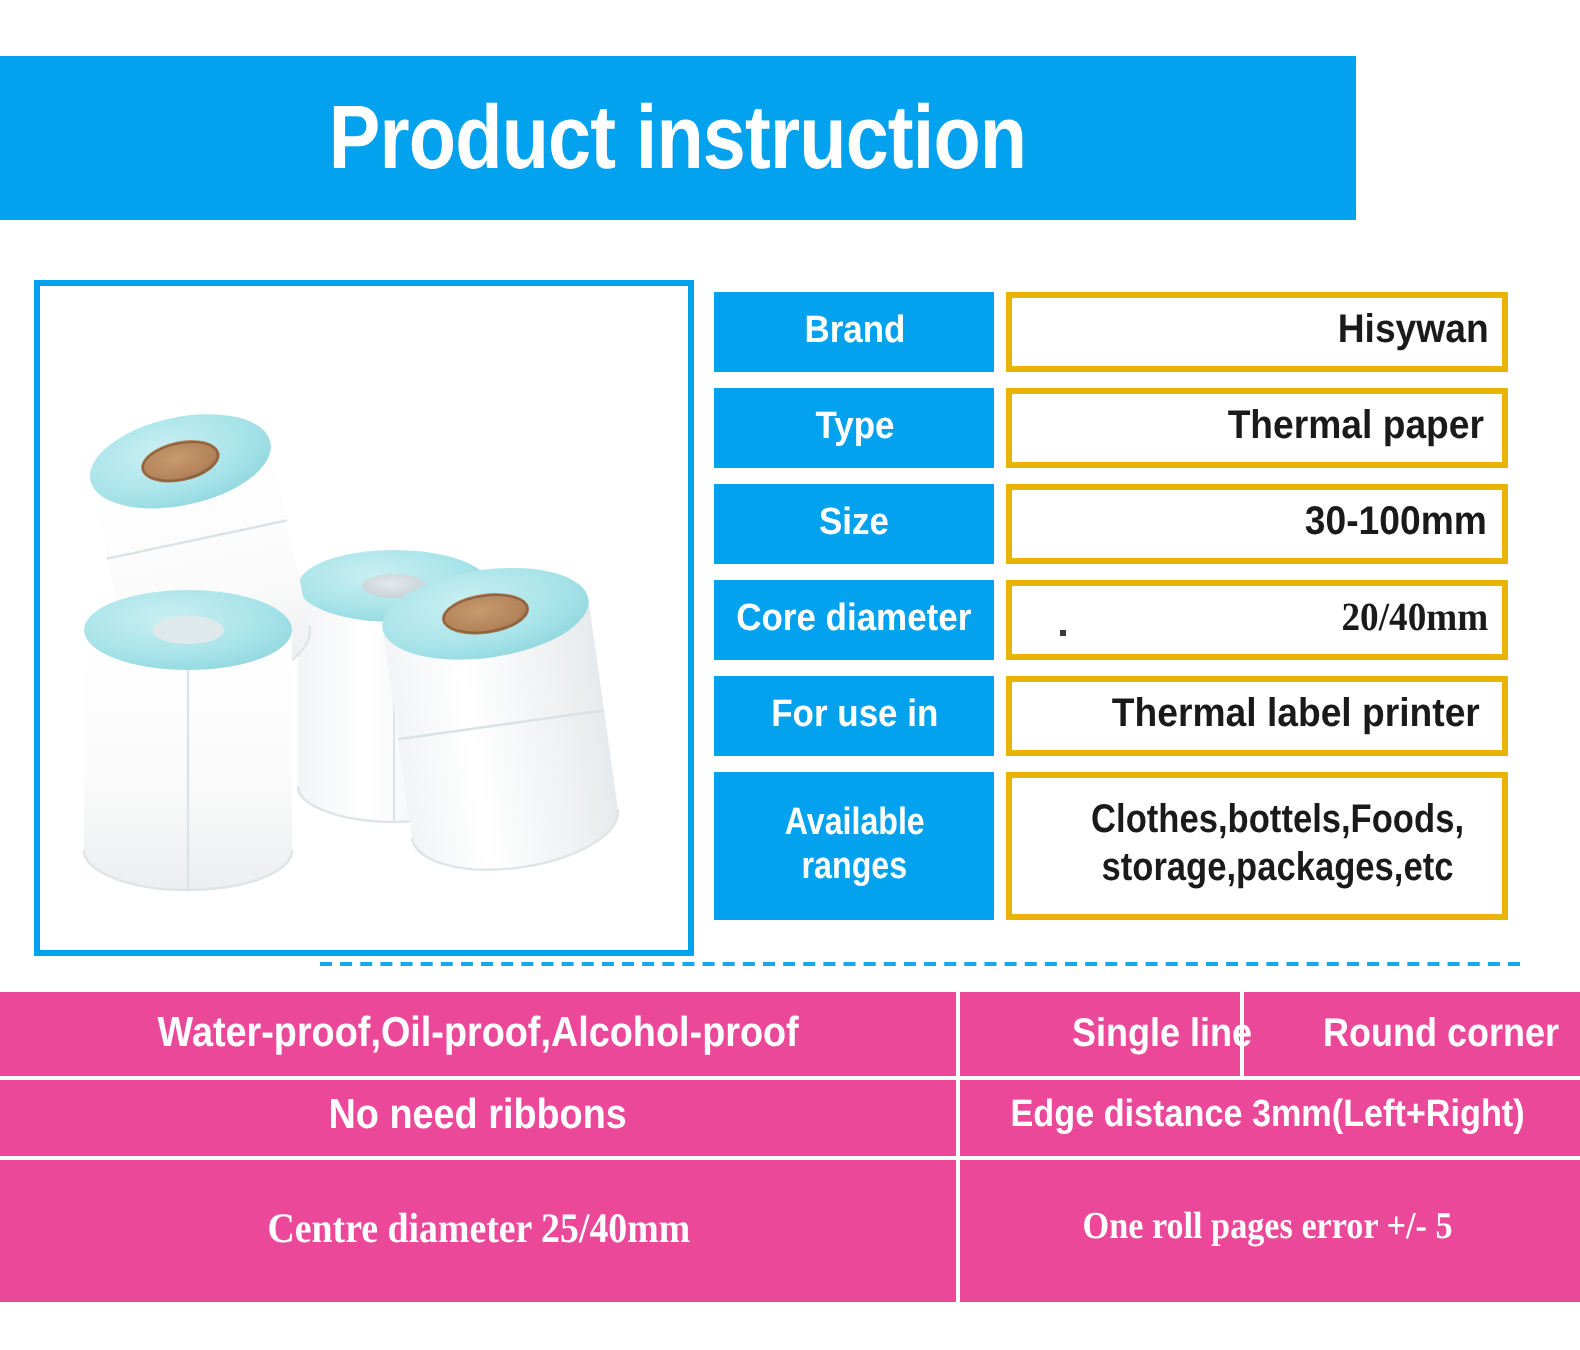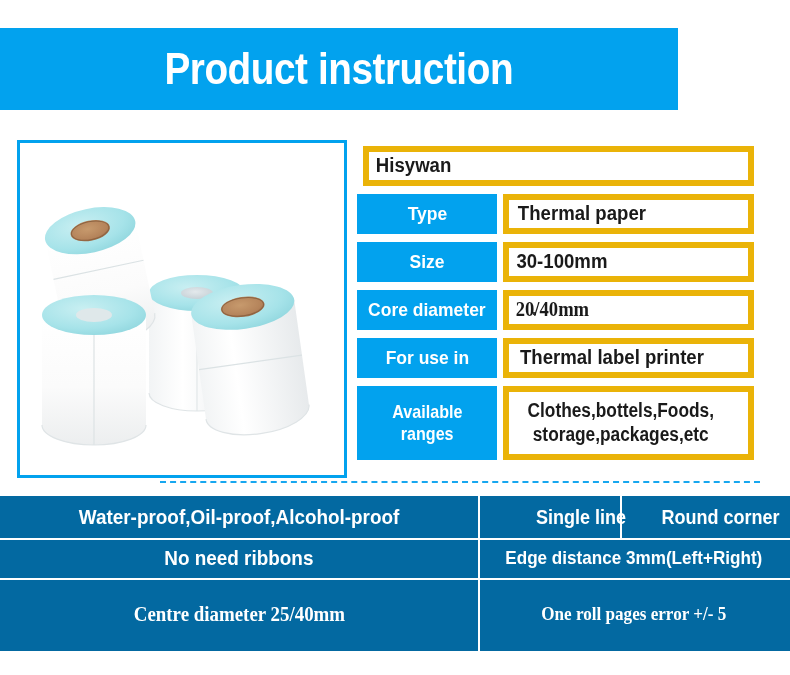--- a/index.html
+++ b/index.html
@@ -190,6 +190,9 @@
   <div class="spec-table">
 
     <div class="spec-row row-h1">
+      <div class="spec-label">
+        <span>Brand</span>
+      </div>
       <div class="spec-value">
         <span>Hisywan</span>
       </div>

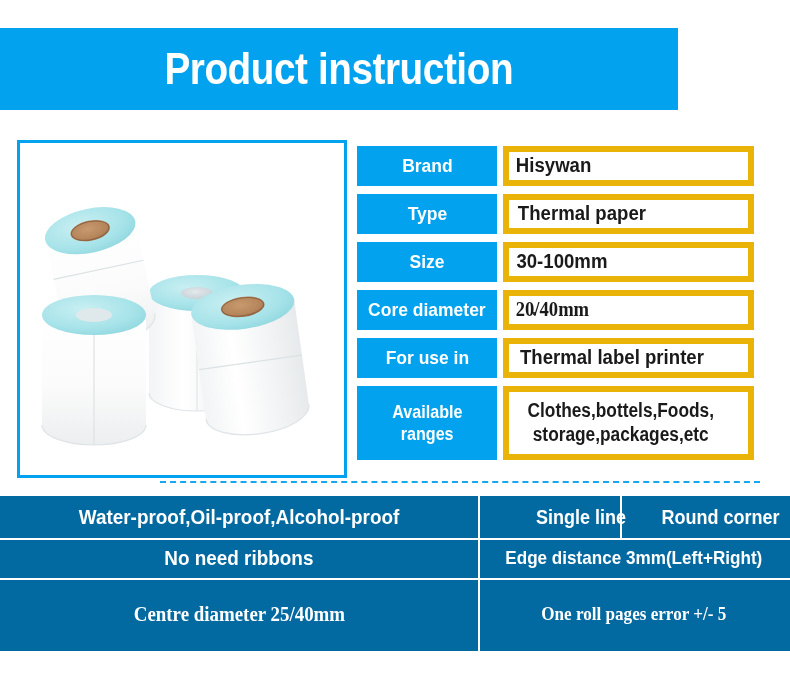--- a/index.html
+++ b/index.html
@@ -56,12 +56,12 @@
   .spec-label span{transform:scaleX(0.92);display:inline-block;}
   .spec-value{
     flex:1;margin-left:6px;
-    border:6px solid #eab308;
+    border:3px solid #eab308;
     background:#ffffff;
     color:#1a1a1a;
     font-weight:bold;
     font-size:20px;
-    display:flex;align-items:center;justify-content:flex-start;
+    display:flex;align-items:center;justify-content:flex-end;
     text-align:center;
     line-height:1.18;
     padding:6px 4px;

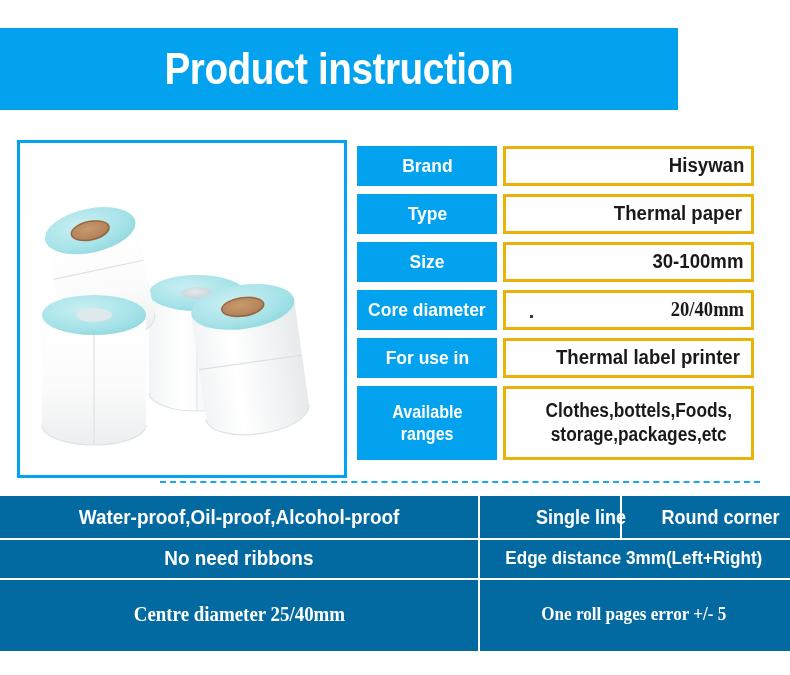--- a/index.html
+++ b/index.html
@@ -85,7 +85,7 @@
   
   .feature-table{
     position:absolute;left:0;top:496px;width:790px;height:155px;
-    background:#0369a1;
+    background:#ec4899;
     display:flex;flex-direction:column;
   }
   .f-row{display:flex;width:100%;position:relative;}

